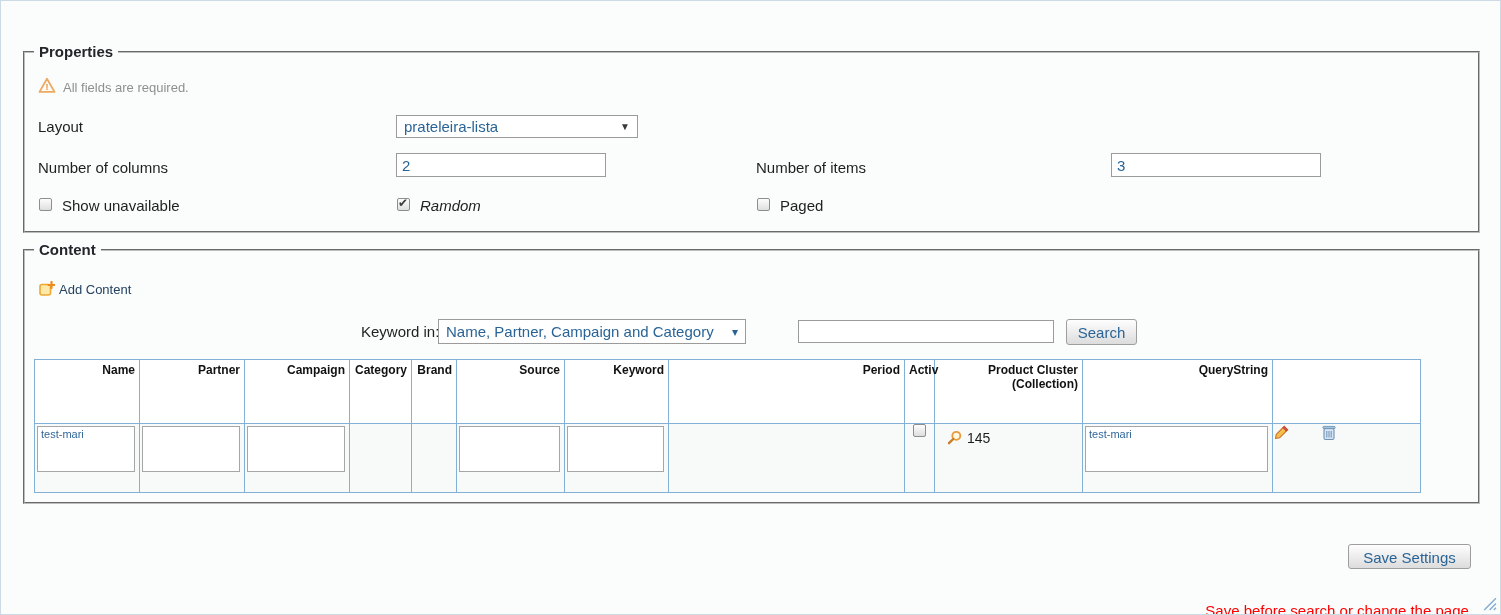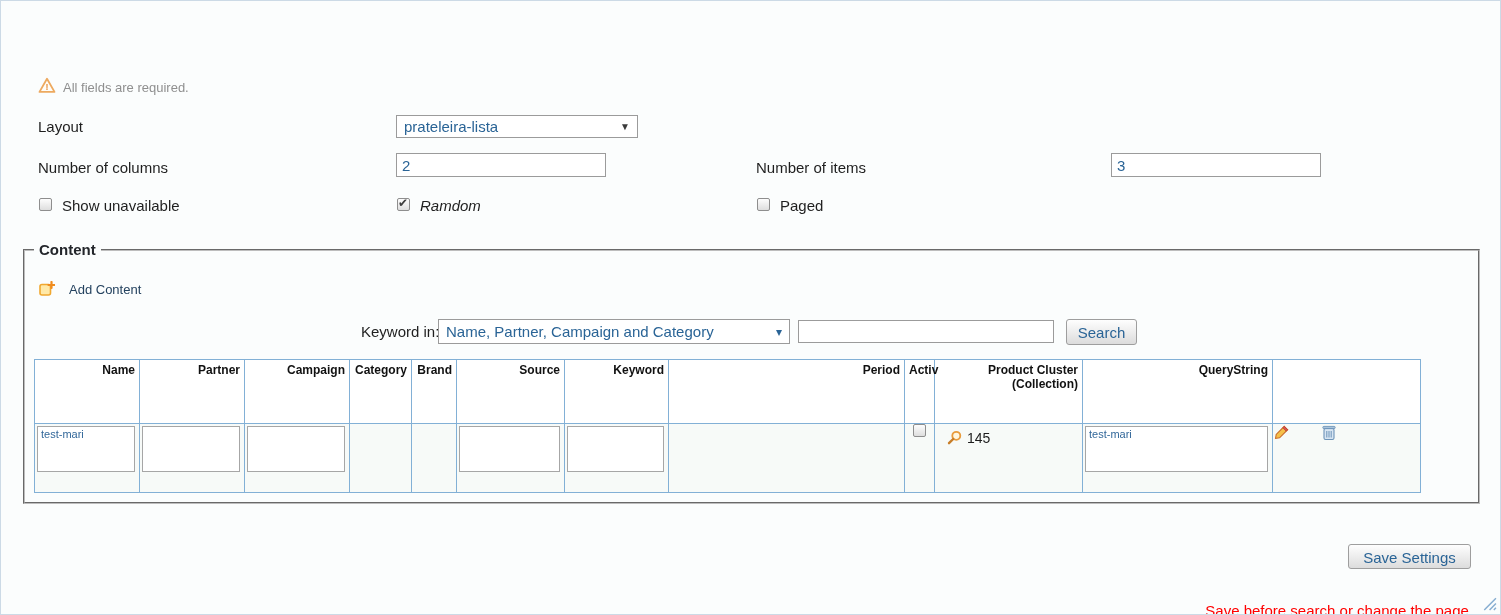--- a/index.html
+++ b/index.html
@@ -119,6 +119,9 @@
 <div id="dialog">
 
 
+  <fieldset id="properties-fieldset">
+    <legend>Properties</legend>
+  </fieldset>
 
   <svg style="position:absolute;left:37px;top:76px;" width="18" height="17" viewBox="0 0 24 22">
     <path d="M12 2 L22 19.5 L2 19.5 Z" fill="#fffdf8" stroke="#eda95f" stroke-width="2.4" stroke-linejoin="round"></path>

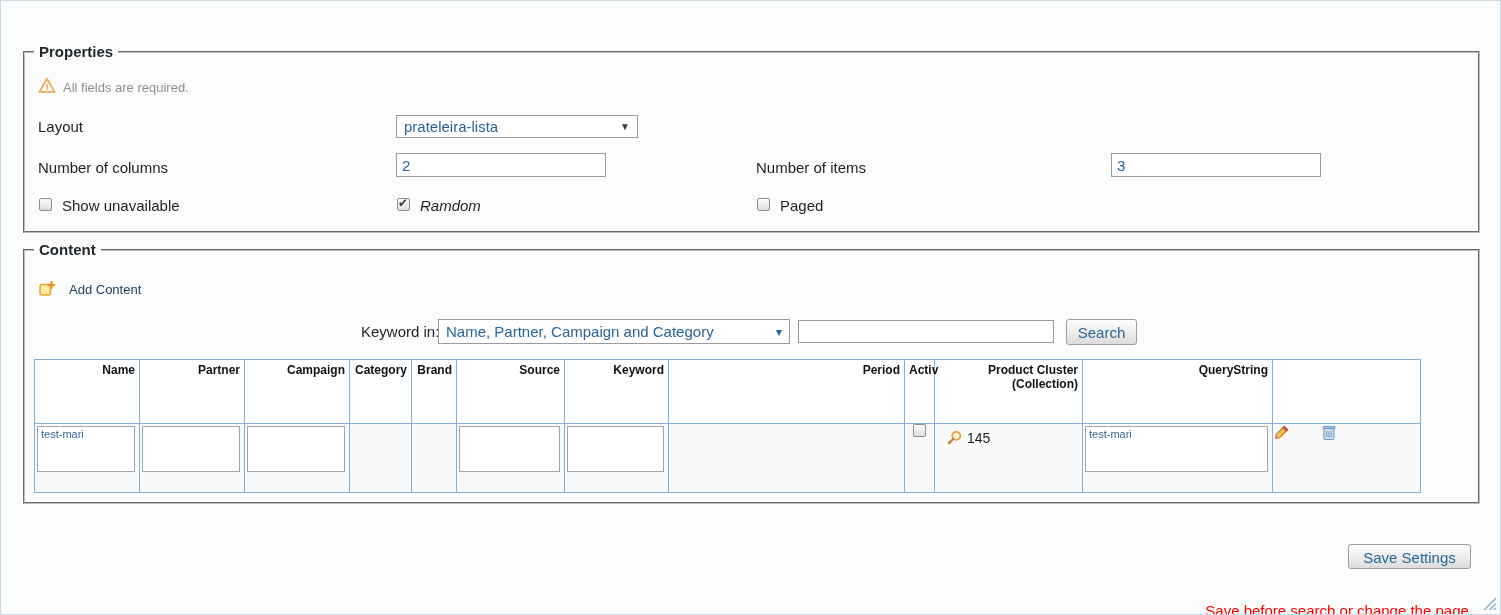--- a/index.html
+++ b/index.html
@@ -78,7 +78,7 @@
   }
 
   
-  .add-content { position:absolute; left:38px; top:280px; display:flex; align-items:center; gap:14px; cursor:pointer; }
+  .add-content { position:absolute; left:38px; top:280px; display:flex; align-items:center; gap:4px; cursor:pointer; }
   .add-content span.txt { font-size:13px; color:#24425f; }
 
   

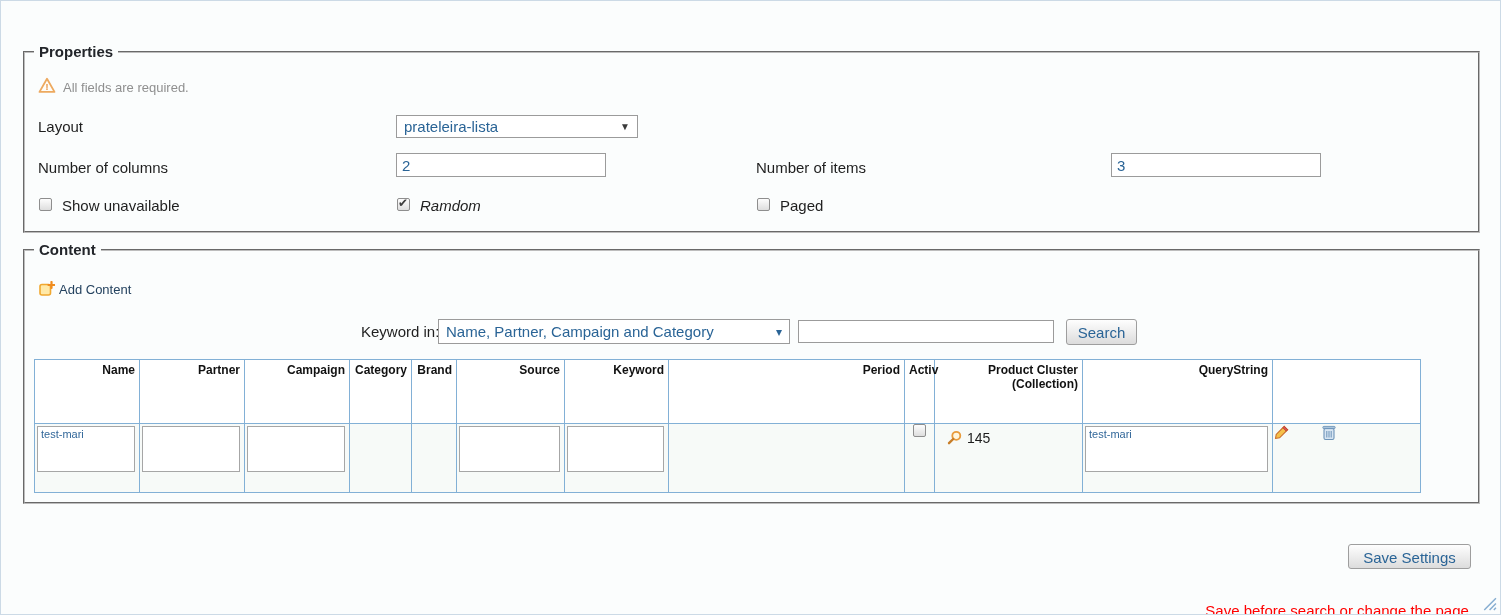--- a/index.html
+++ b/index.html
@@ -174,7 +174,7 @@
   </div>
 
   <span class="lbl" style="left:360px;top:322px;">Keyword in:</span>
-  <div class="selectbox" style="left:437px;top:318px;width:352px;height:25px;">
+  <div class="selectbox" style="left:437px;top:318px;width:308px;height:25px;">
     <span>Name, Partner, Campaign and Category</span>
     <span class="arrow-blue">▾</span>
   </div>

